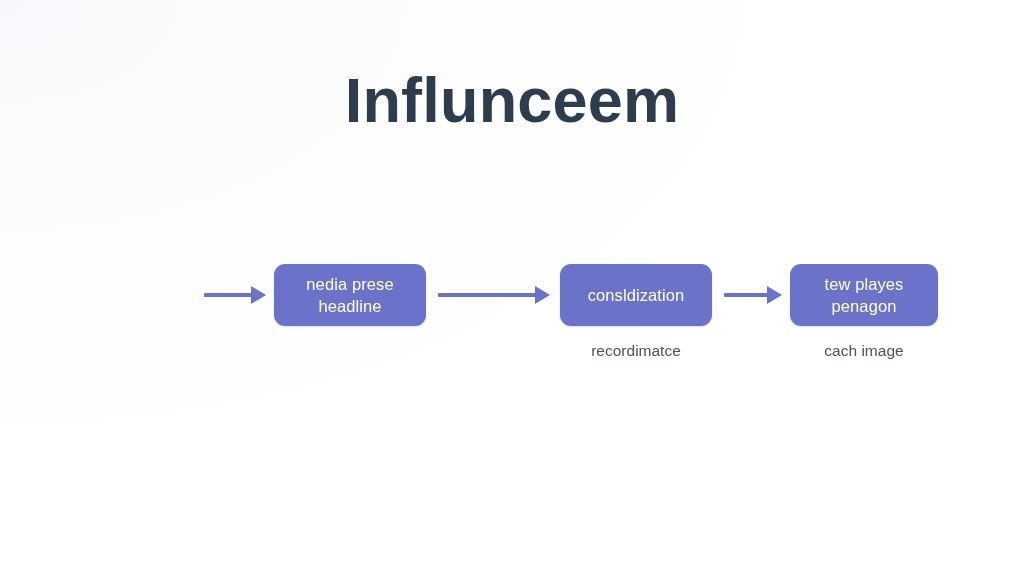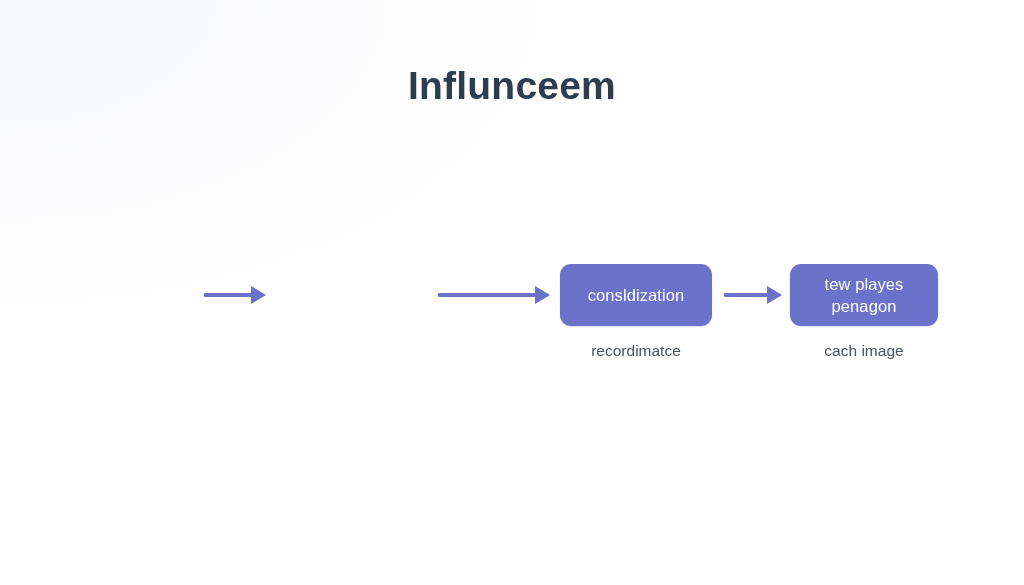--- a/index.html
+++ b/index.html
@@ -30,7 +30,7 @@
     top: 64px;
     width: 1024px;
     text-align: center;
-    font-size: 39px;
+    font-size: 63px;
     font-weight: 600;
     letter-spacing: 0.2px;
     color: #2e3d4d;

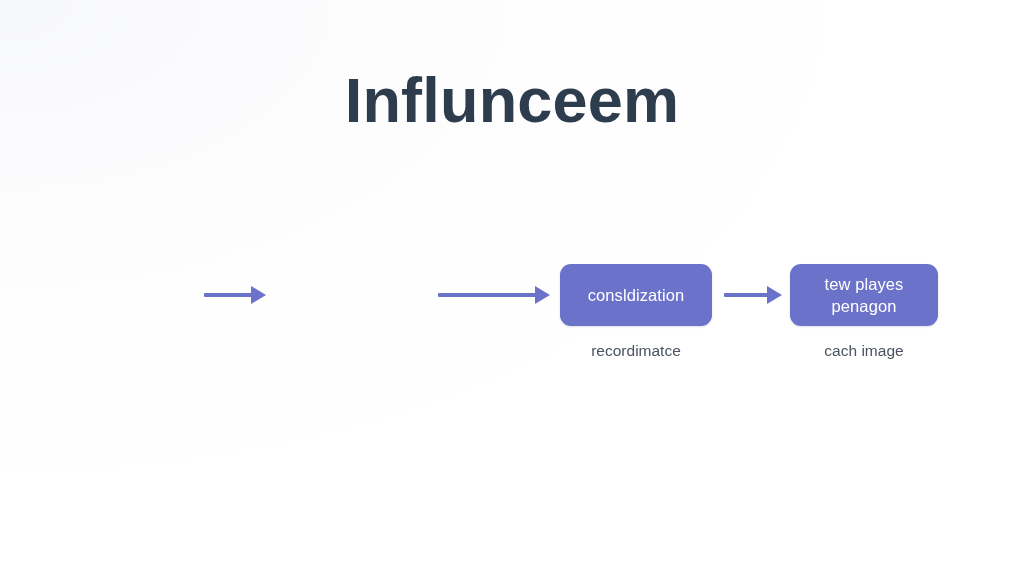--- a/index.html
+++ b/index.html
@@ -162,6 +162,12 @@
     </div>
 
     <div class="node box-node-1">
+      <div class="box box-1">
+        <span>
+          <span>nedia prese</span><br>
+          <span>headline</span>
+        </span>
+      </div>
     </div>
 
     <div class="arrow arrow-2">

